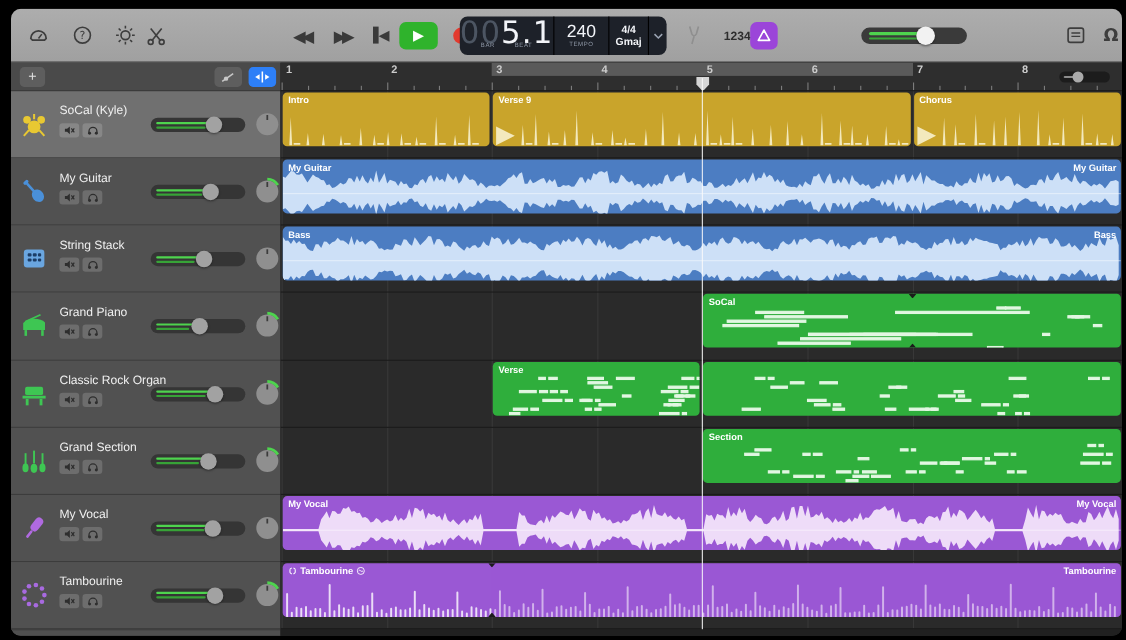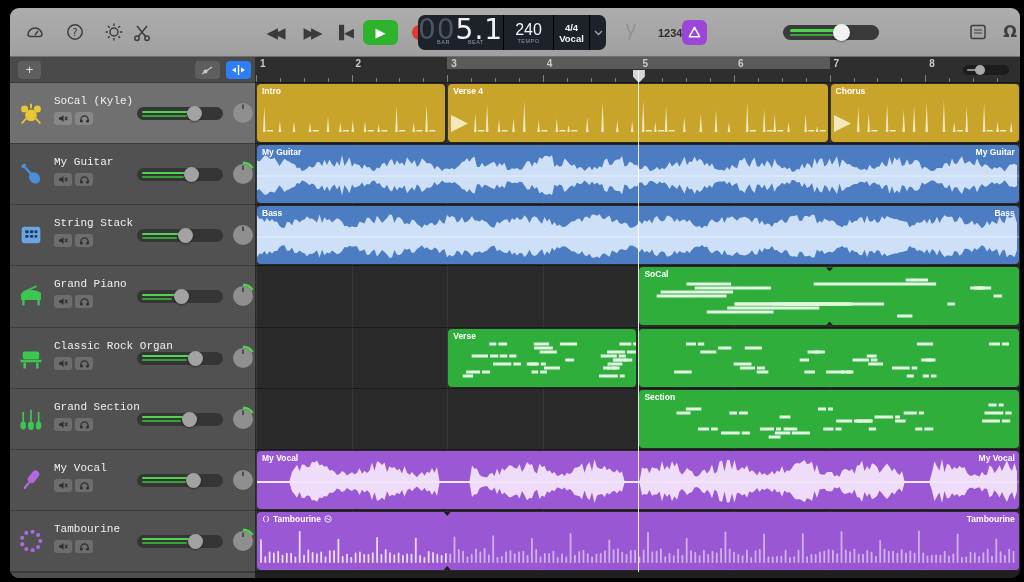--- a/index.html
+++ b/index.html
@@ -190,7 +190,7 @@
       </div>
       <div class="lcd-sec lcd-key">
         <div>4/4</div>
-        <div>Vocal</div>
+        <div>Gmaj</div>
       </div>
       <div class="lcd-chev">
         <svg width="9" height="6" viewBox="0 0 9 6">

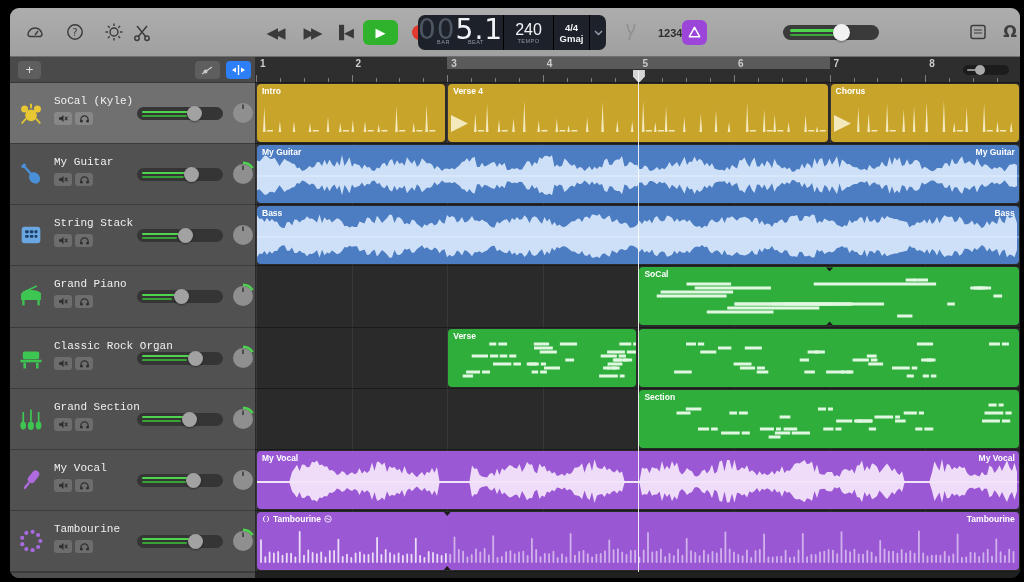--- a/index.html
+++ b/index.html
@@ -101,7 +101,7 @@
   #lanes { position:absolute; left:0; top:26px; width:765px; height:489px; background:#2a2a2a; overflow:hidden; }
   .gridline { position:absolute; top:0; bottom:0; width:1px; background:#383838; }
   .lrow { position:relative; height:61.125px; border-bottom:1px solid #1b1b1b; }
-  .region { position:absolute; top:1px; height:58px; border-radius:4px; overflow:hidden; }
+  .region { position:absolute; top:1px; height:49px; border-radius:4px; overflow:hidden; }
   .region .wf { position:absolute; left:0; top:0; }
   .rlabel { position:absolute; left:5px; top:2px; font-size:8.5px; font-weight:bold; color:#ffffff;
             display:flex; align-items:center; gap:3px; z-index:2; white-space:nowrap; }

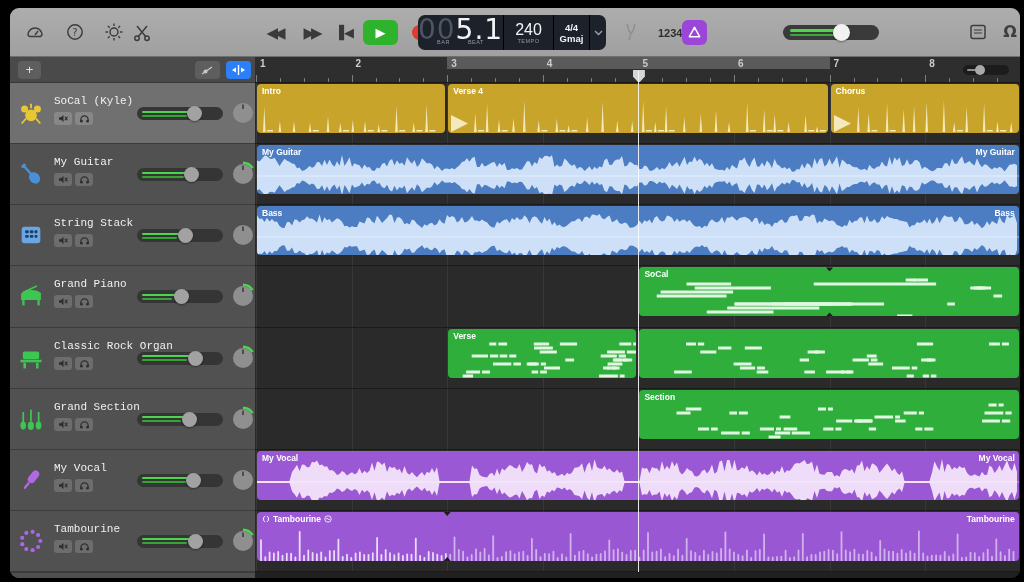--- a/index.html
+++ b/index.html
@@ -626,7 +626,7 @@
             </div>
             <div class="region" style="left: 193.2px; width: 379.4px; background: rgb(201, 164, 43);">
     <span class="rlabel">
-                <span>Verse 4</span>
+                <span>Verse 9</span>
               </span>
 
   <svg class="wf" width="379" height="58" viewBox="0 0 379 58" fill="#f3e9bd" stroke="none">

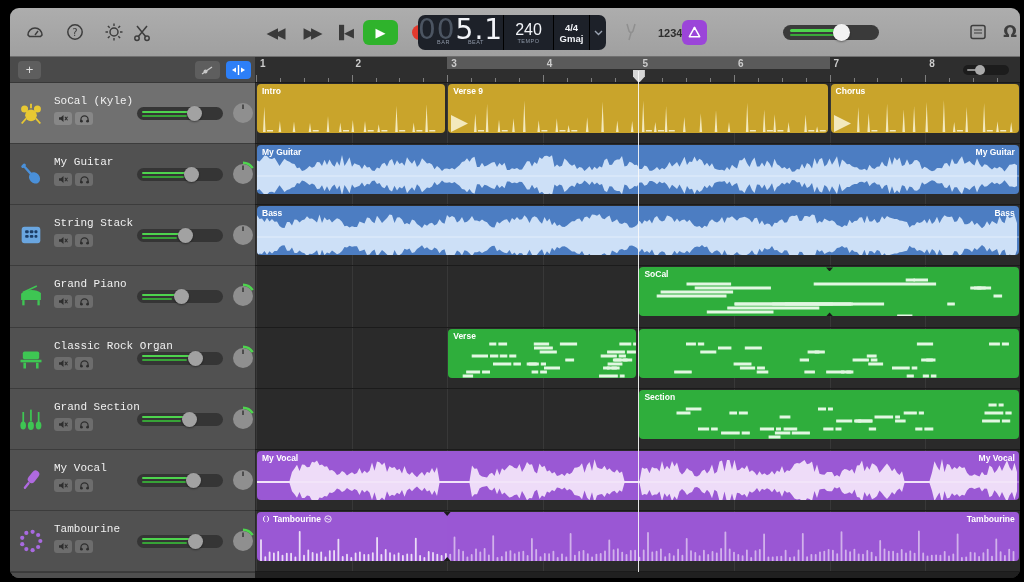--- a/index.html
+++ b/index.html
@@ -67,7 +67,7 @@
   #catch-btn { left:216px; background:#2d7ff7; }
   .hdr-mini-btn svg { width:15px; height:12px; }
 
-  #track-headers { flex:1;font-family:Liberation Mono, monospace; }
+  #track-headers { flex:1; }
   .thead { position:relative; height:61.125px; background:#515151; border-bottom:1px solid #3c3c3c; }
   .thead.selected { background:#707070; }
   .ticon { position:absolute; left:7px; top:16px; width:28px; height:28px; }

